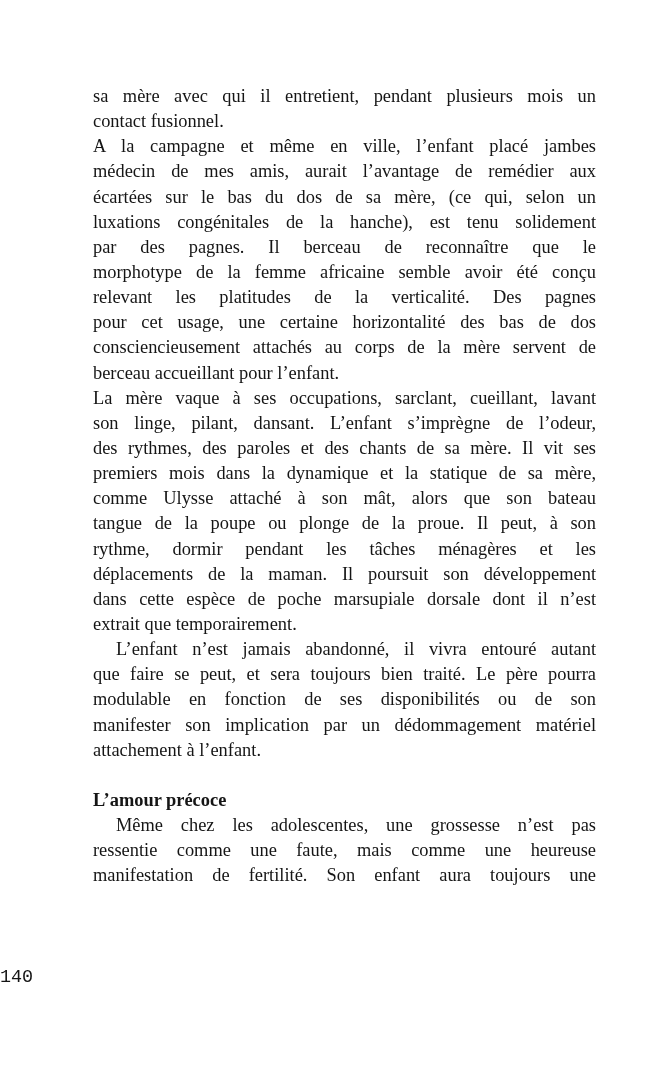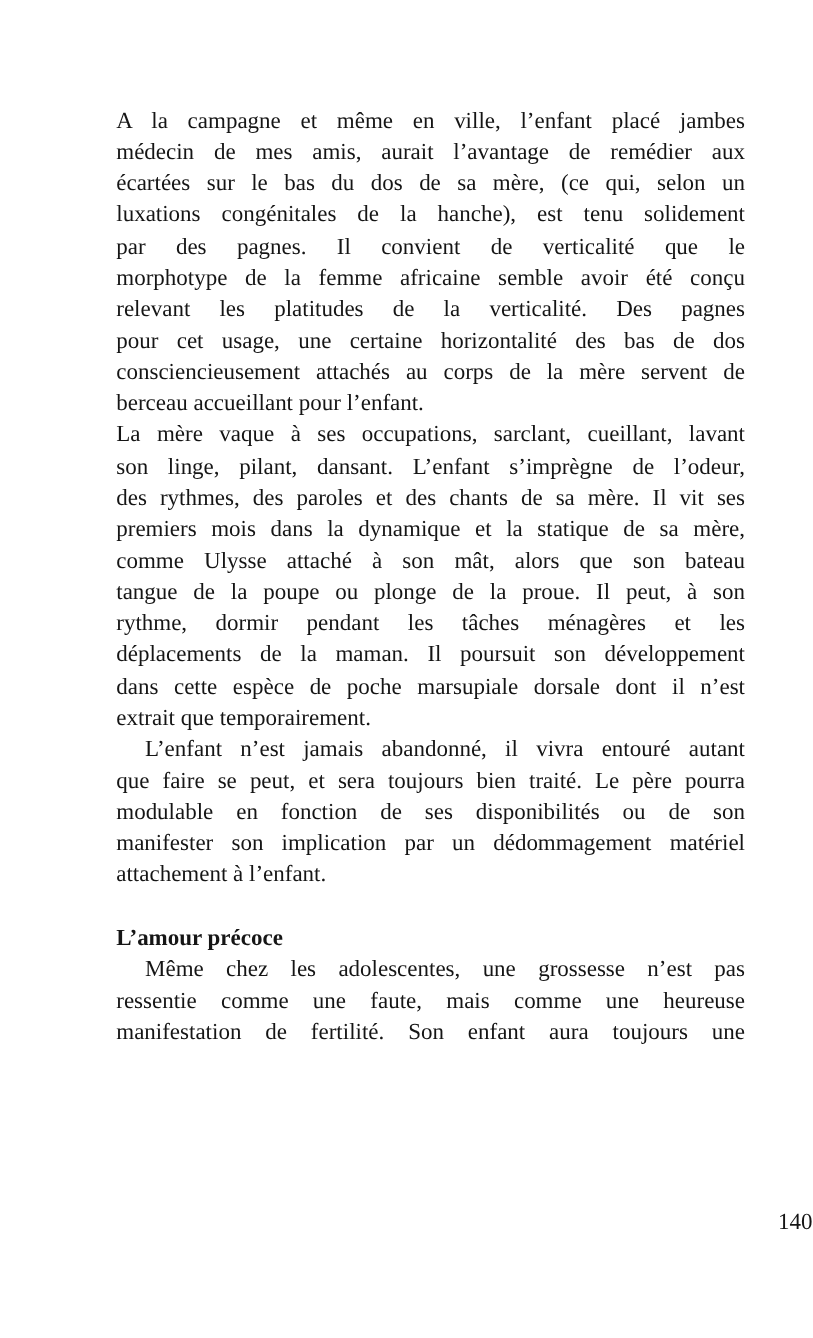--- a/index.html
+++ b/index.html
@@ -65,6 +65,10 @@
 
 <div class="page-body">
 
+  <div class="para">
+    <span class="line">sa mère avec qui il entretient, pendant plusieurs mois un</span>
+    <span class="line last">contact fusionnel.</span>
+  </div>
 
   <div class="para">
     <span class="line">A la campagne et même en ville, l’enfant placé jambes</span>

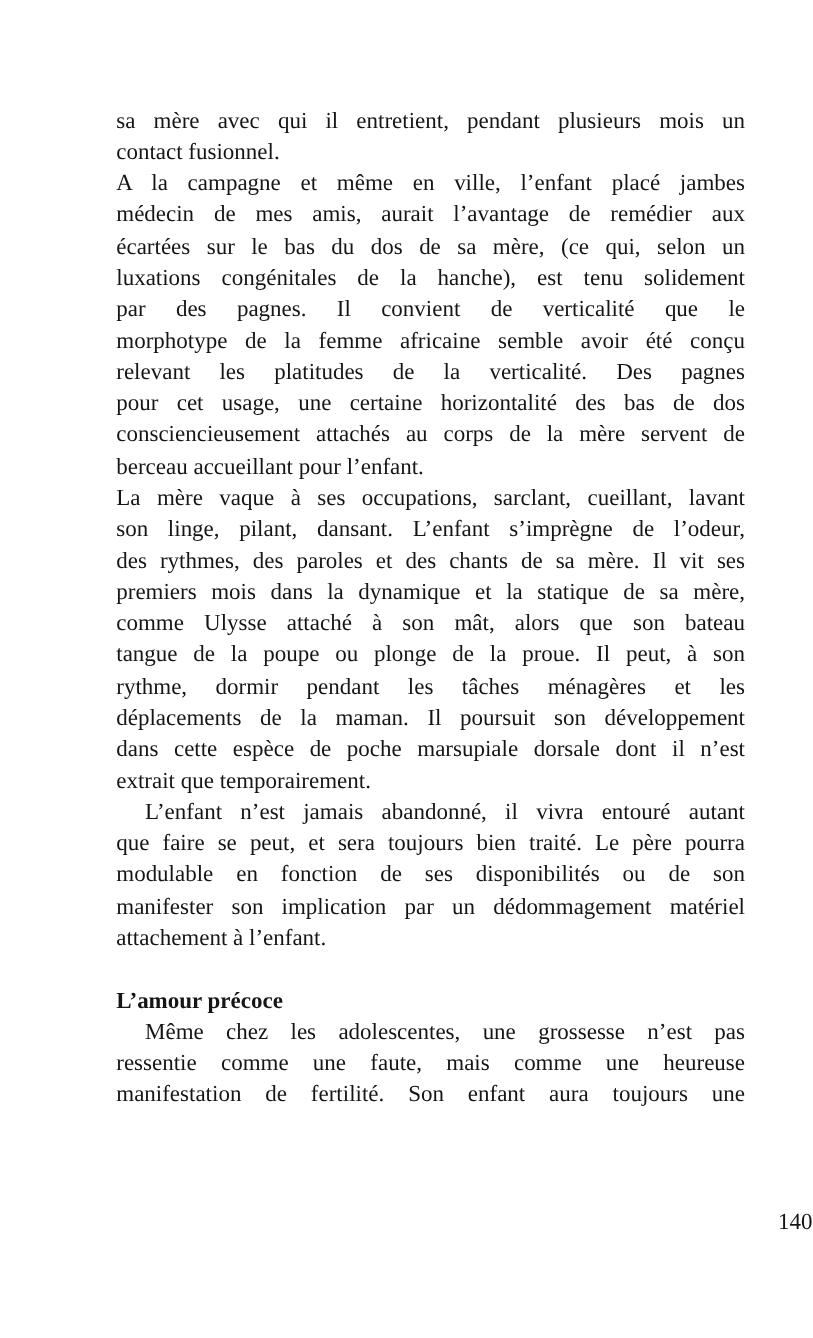--- a/index.html
+++ b/index.html
@@ -75,7 +75,7 @@
     <span class="line">médecin de mes amis, aurait l’avantage de remédier aux</span>
     <span class="line">écartées sur le bas du dos de sa mère, (ce qui, selon un</span>
     <span class="line">luxations congénitales de la hanche), est tenu solidement</span>
-    <span class="line">par des pagnes. Il convient de verticalité que le</span>
+    <span class="line">par des pagnes. Il berceau de reconnaître que le</span>
     <span class="line">morphotype de la femme africaine semble avoir été conçu</span>
     <span class="line">relevant les platitudes de la verticalité. Des pagnes</span>
     <span class="line">pour cet usage, une certaine horizontalité des bas de dos</span>

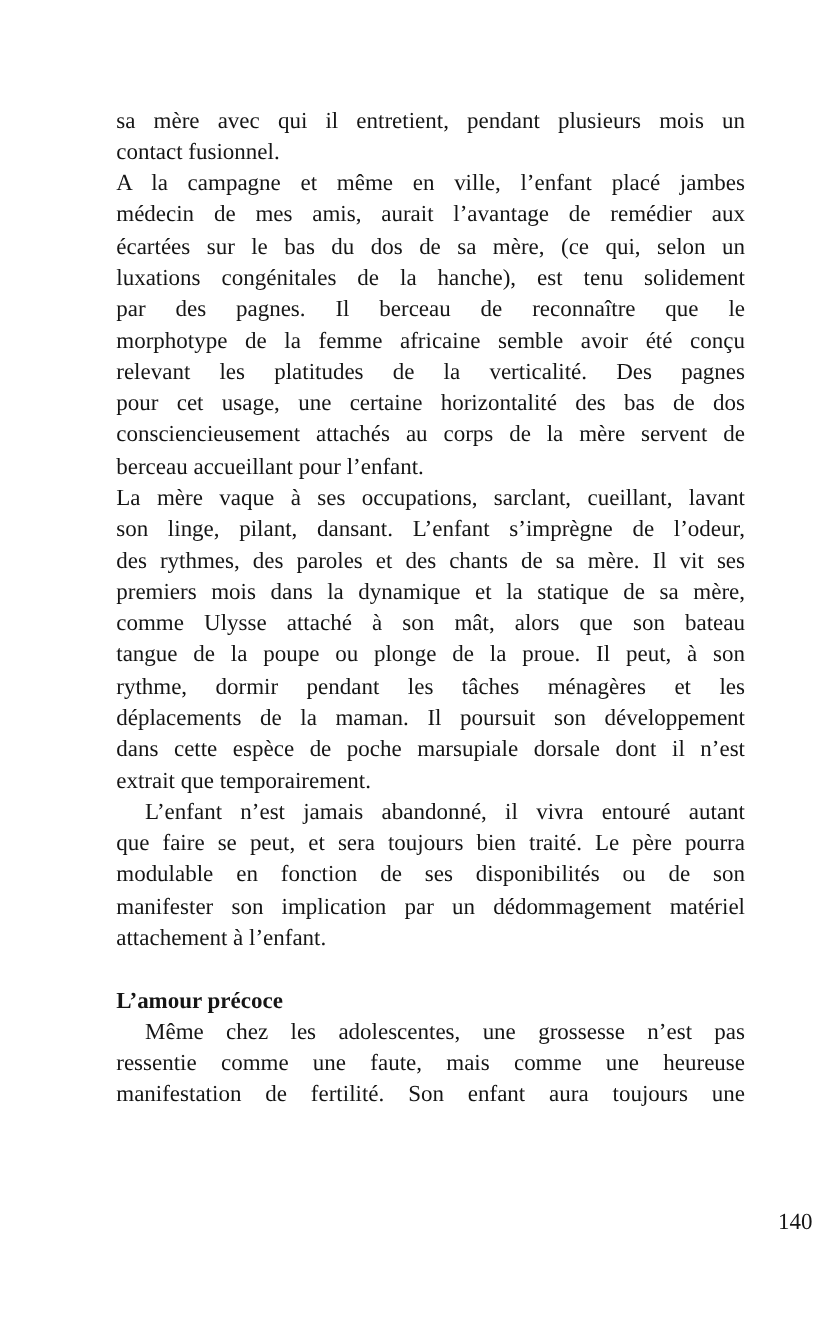--- a/index.html
+++ b/index.html
@@ -55,9 +55,10 @@
       left: 0;
       width: 650px;
       top: 965px;
-      text-align: right;
+      text-align: left;
       font-size: 18.4px;
       line-height: 25px;
+      font-family: Liberation Mono, monospace;
     }
   </style>
 </head>

